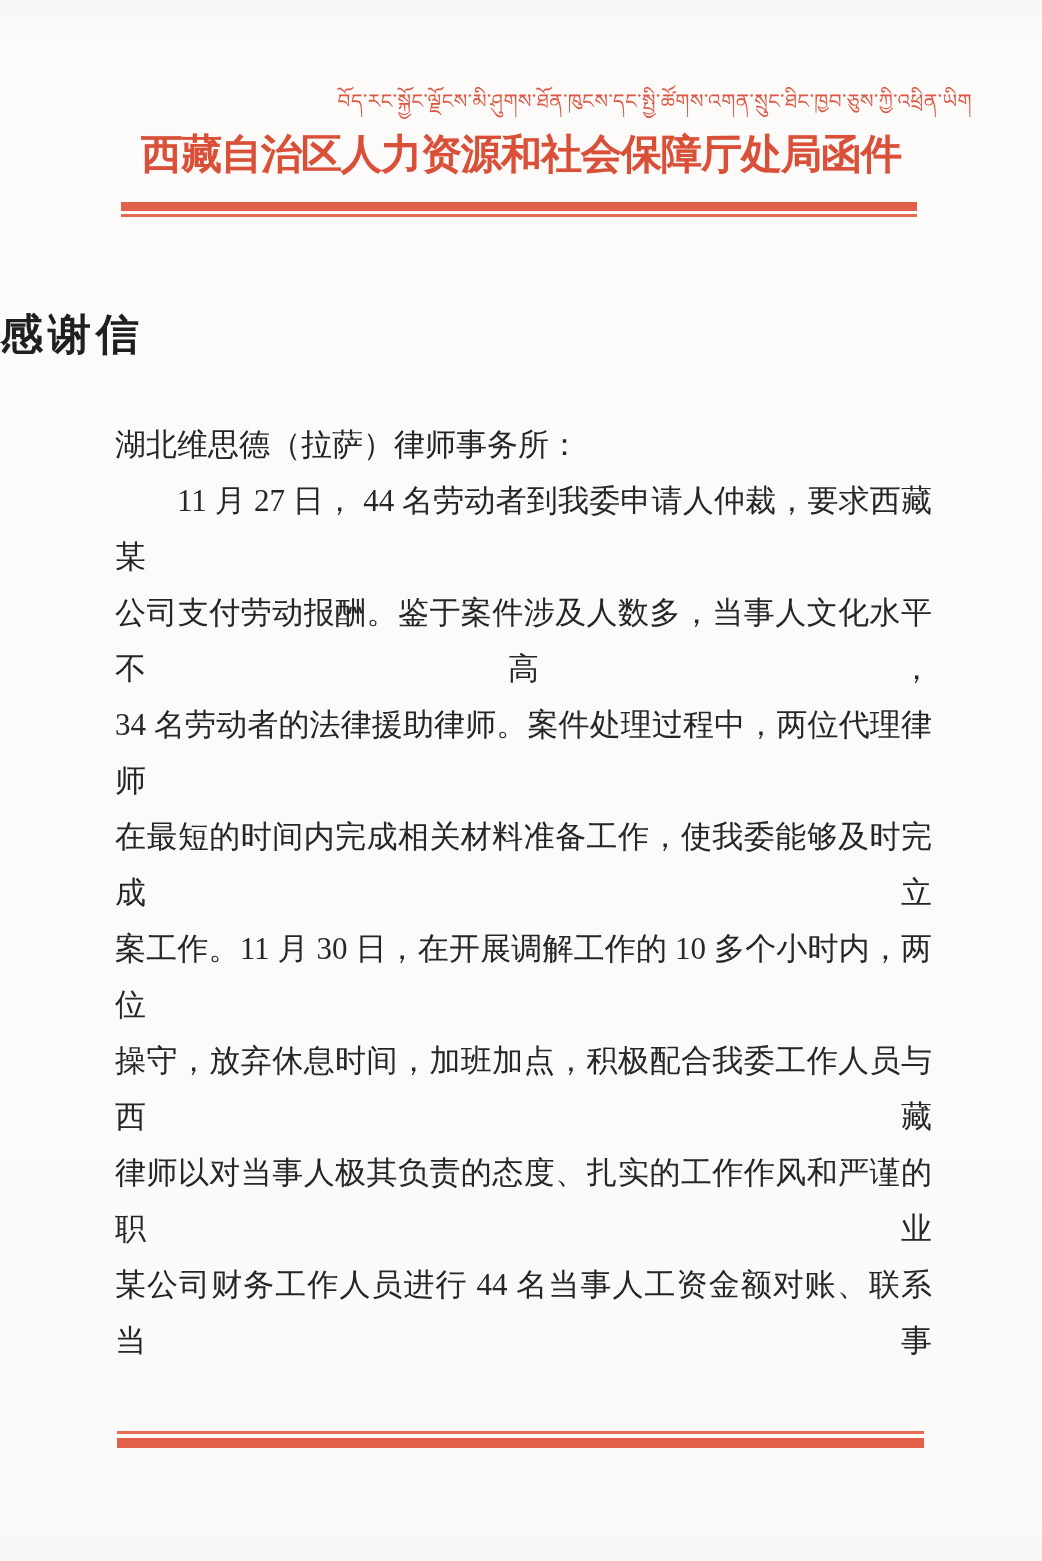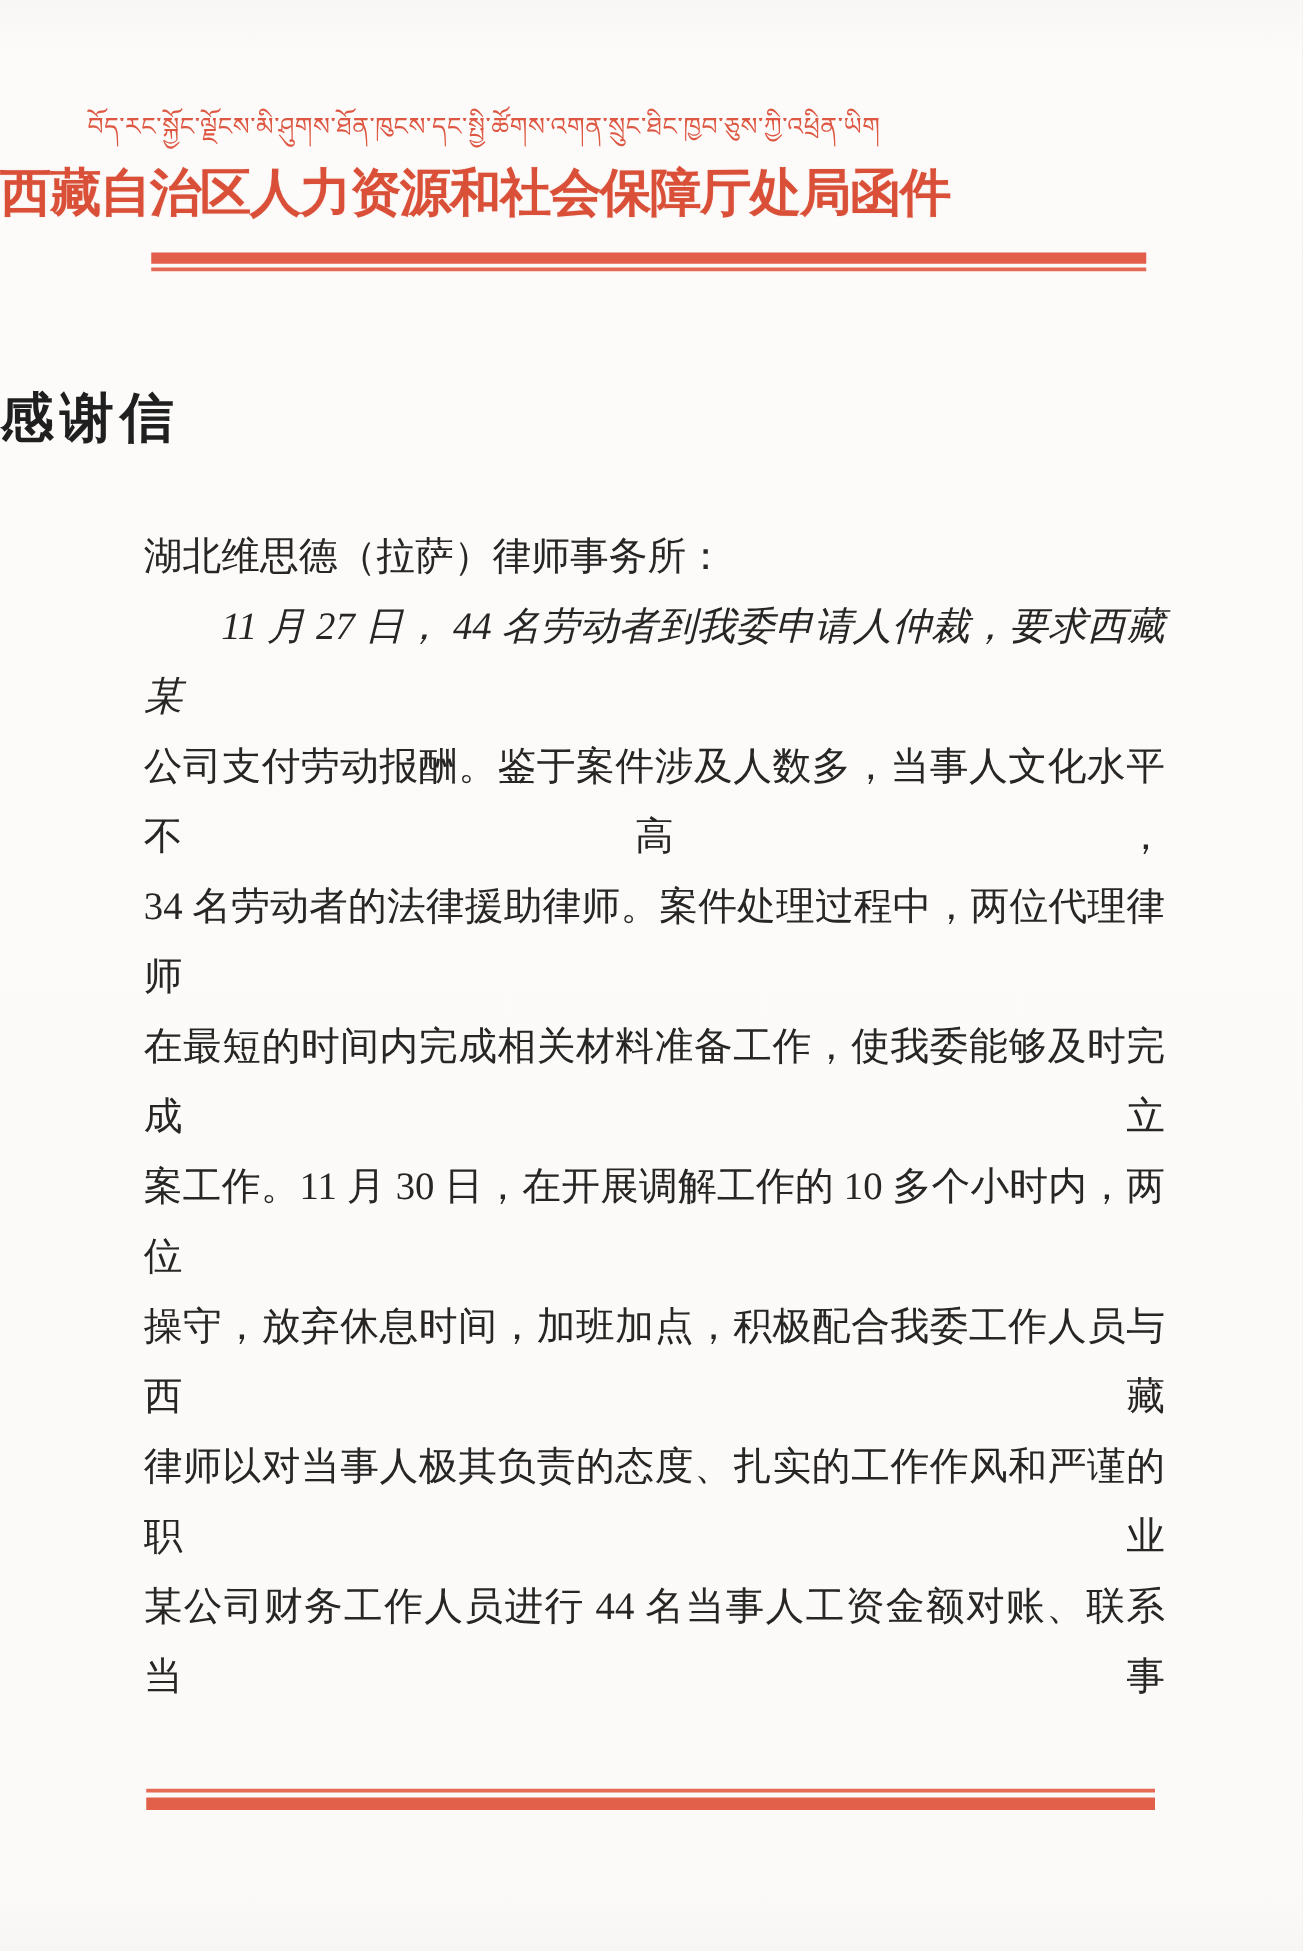--- a/index.html
+++ b/index.html
@@ -17,7 +17,7 @@
   .tibetan-title {
     position: absolute;
     top: 84px; left: 70px; right: 70px;
-    text-align: left;
+    text-align: right;
     font-family: "DejaVu Sans", sans-serif;
     font-size: 20px;
     line-height: 34px;

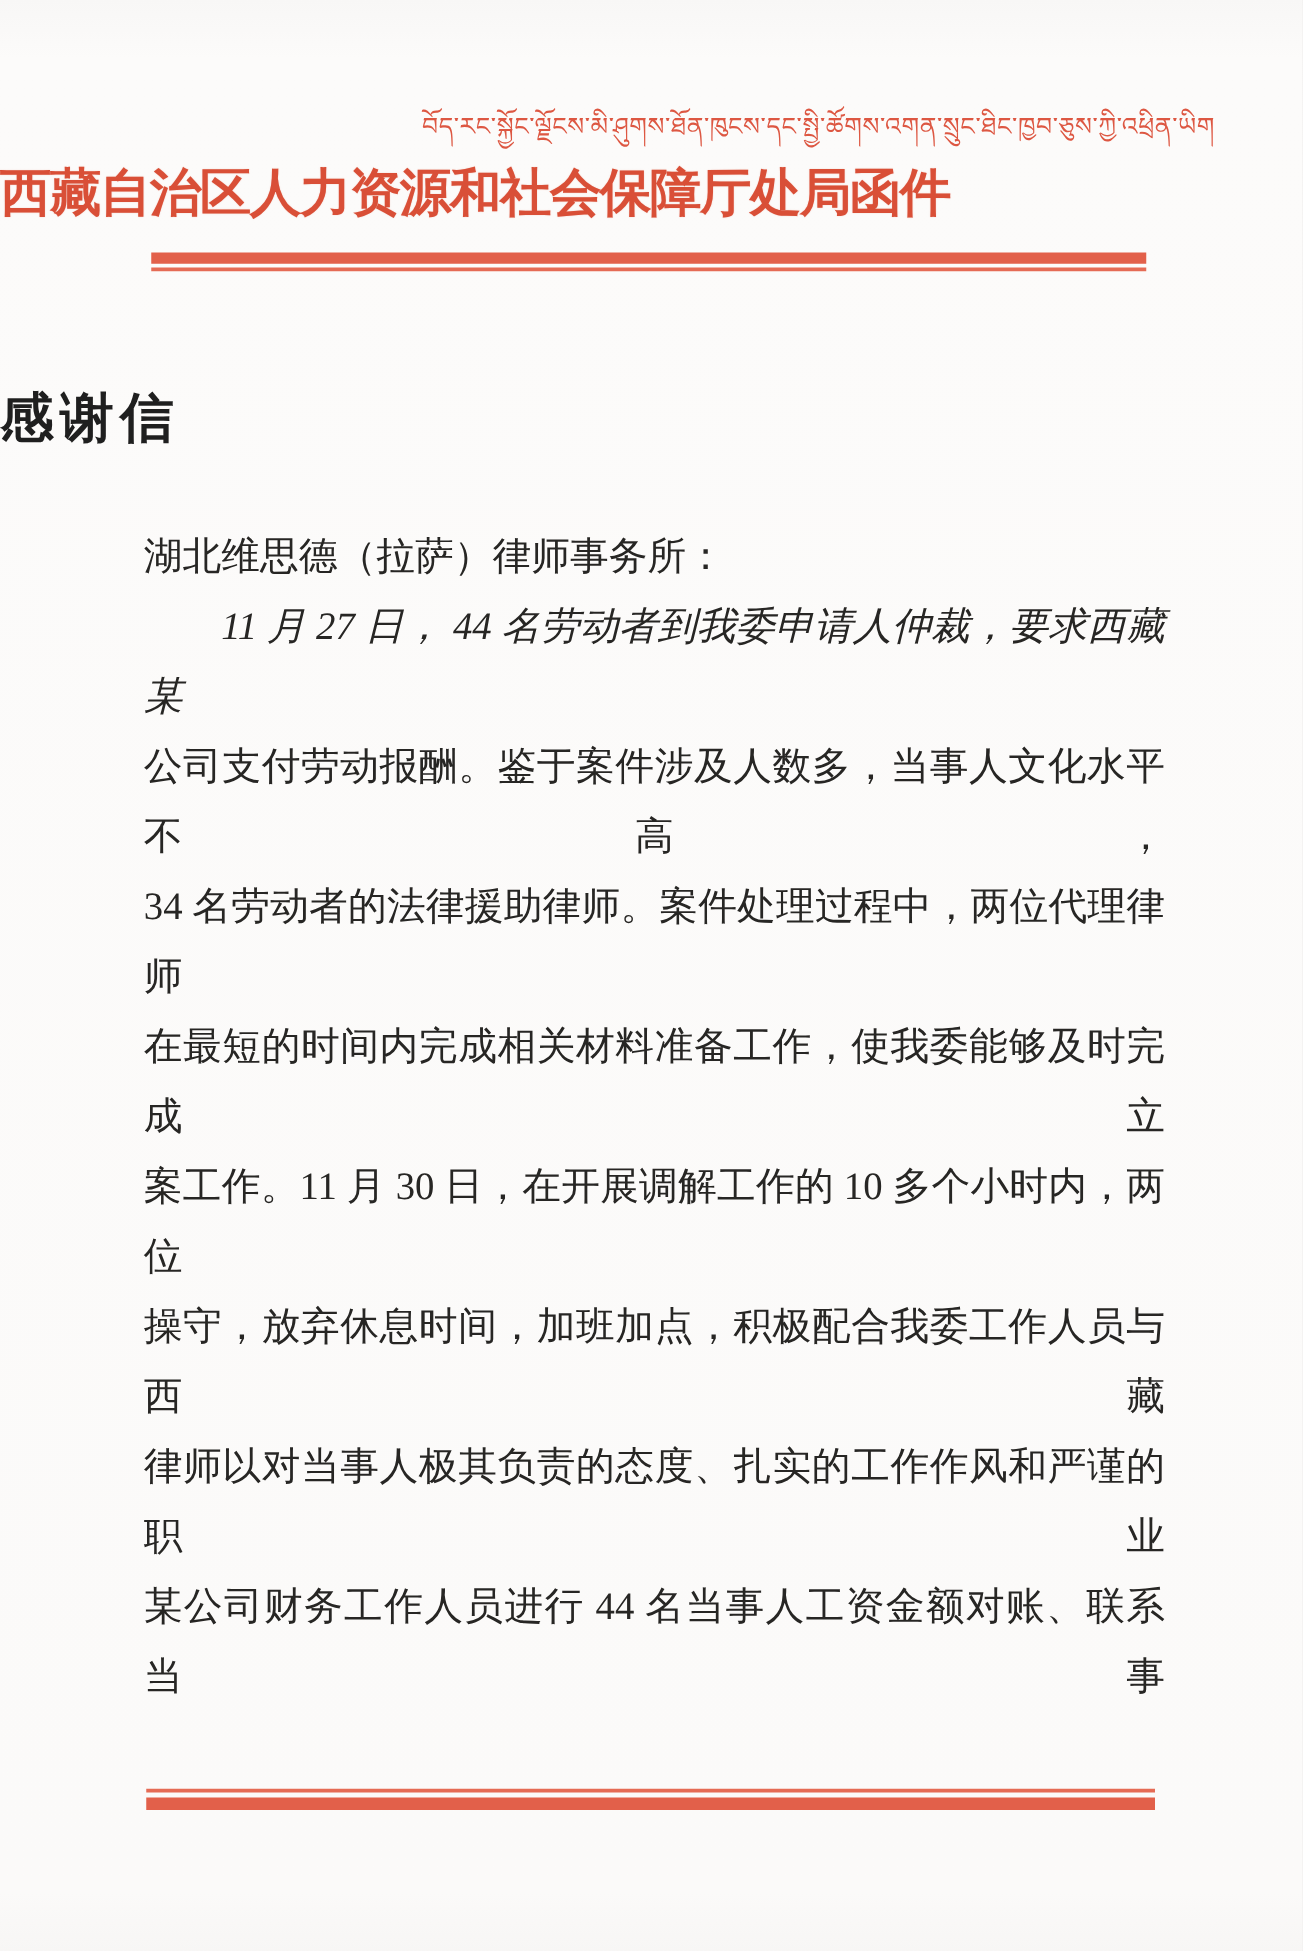--- a/index.html
+++ b/index.html
@@ -28,6 +28,7 @@
   .org-title {
     position: absolute;
     top: 127px; left: 0; right: 0;
+    text-align: center;
     font-size: 41px;
     font-weight: 700;
     letter-spacing: -1px;

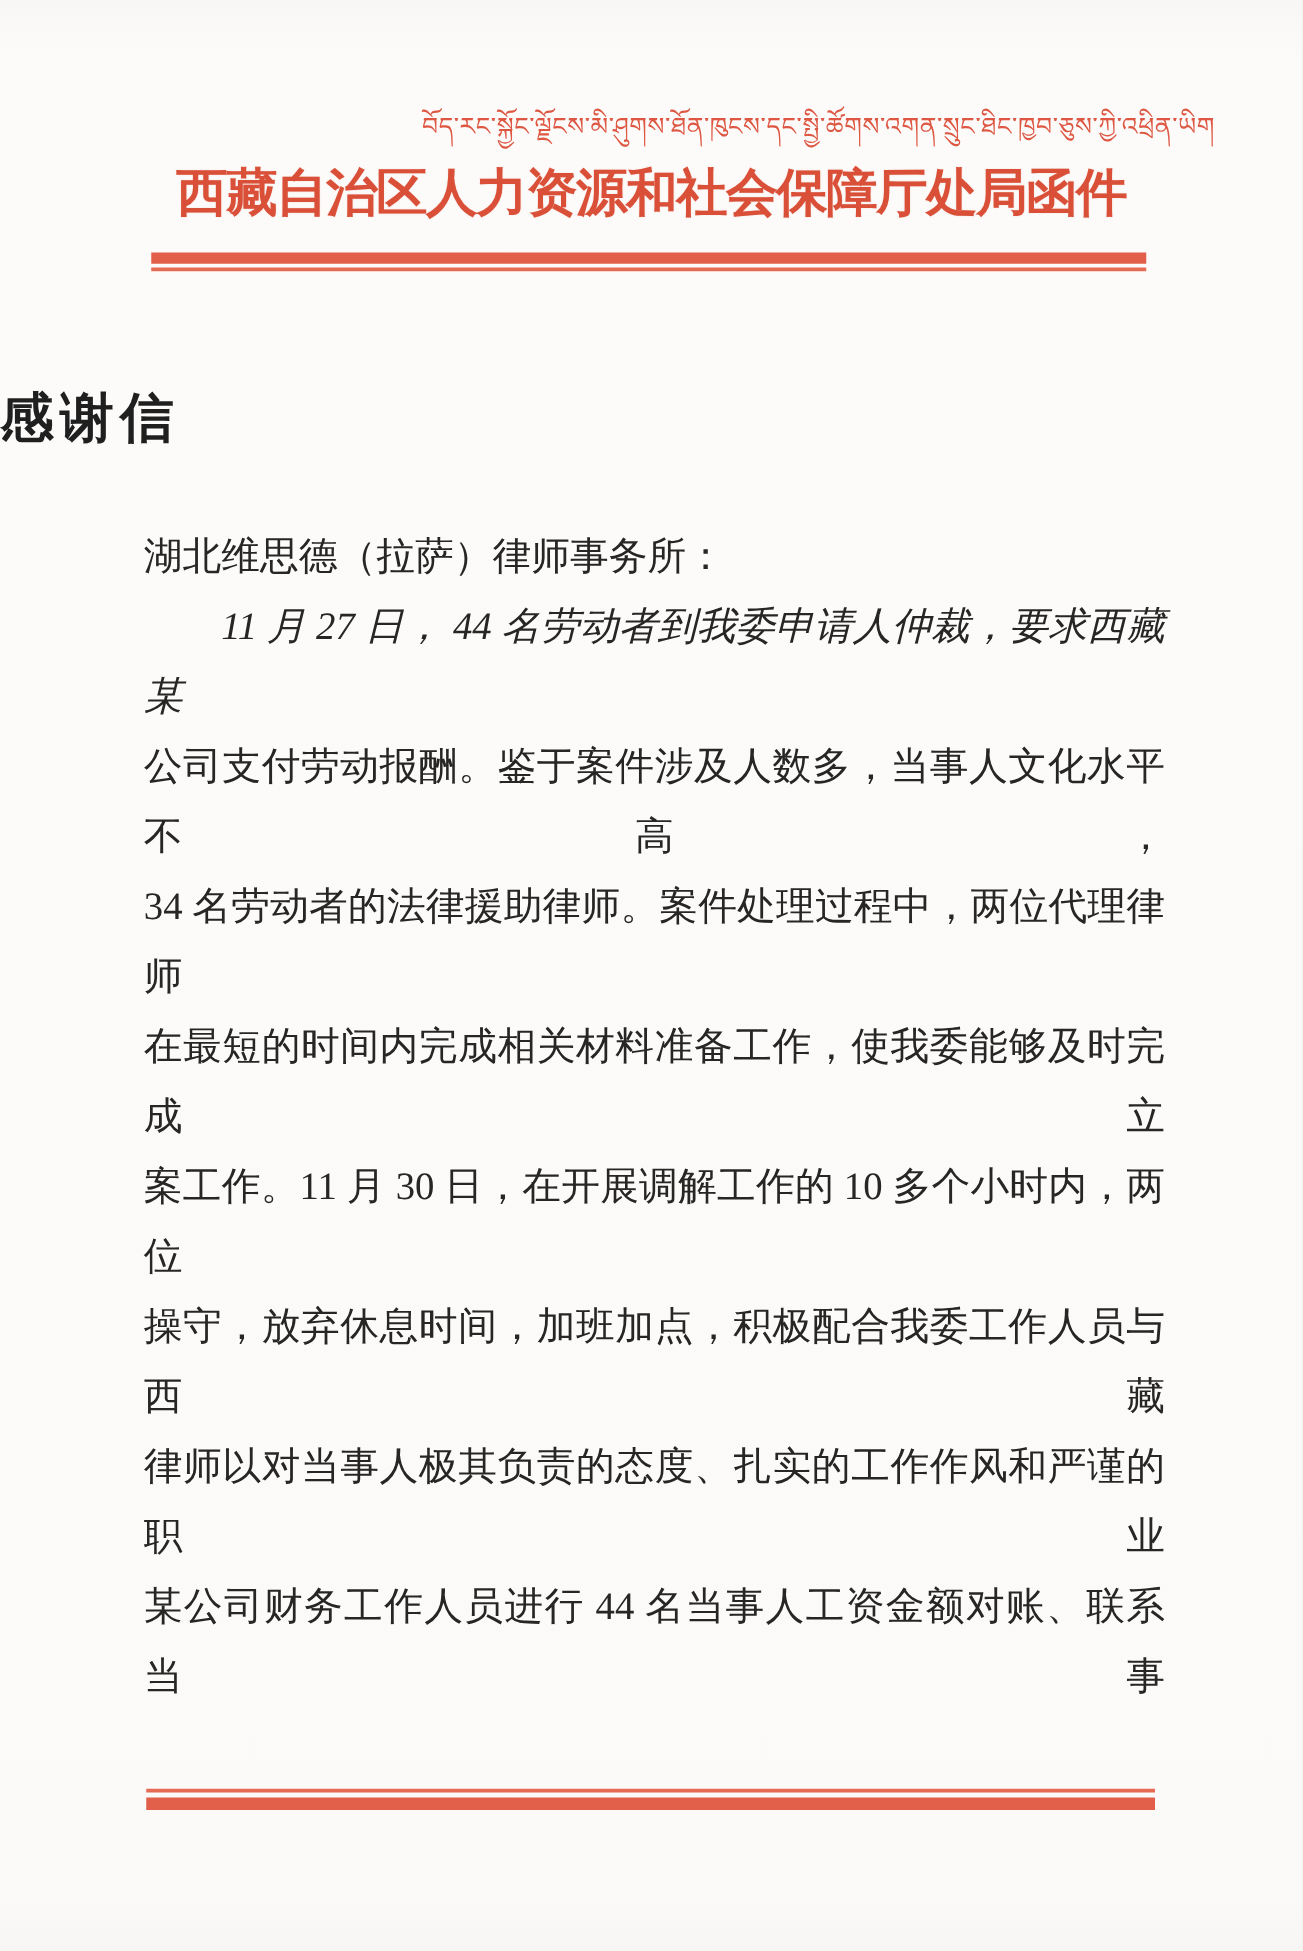--- a/index.html
+++ b/index.html
@@ -60,7 +60,7 @@
   }
   .line { width: 100%; }
   .just { text-align: justify; text-align-last: justify; }
-  .indent { text-indent: 2em; font-style: italic; }
+  .indent { text-indent: 2em; }
   
   .rule-footer { left: 117px; width: 807px; }
   .rule-footer-thin  { top: 1431px; height: 3px; background: #e56b55; }

